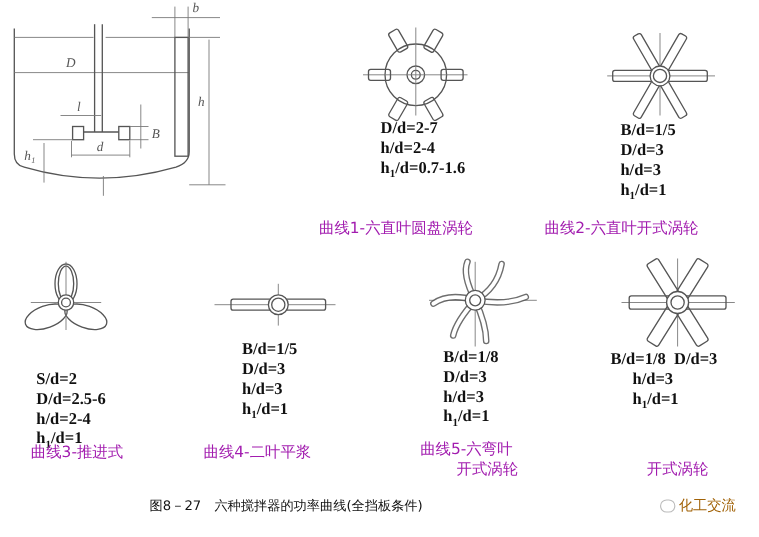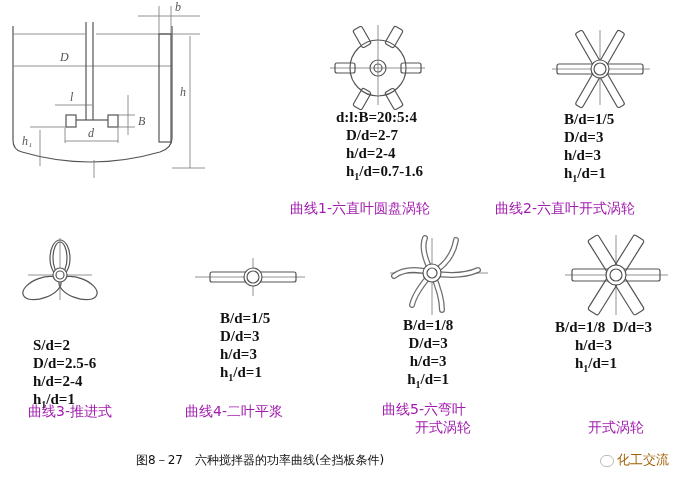--- a/index.html
+++ b/index.html
@@ -87,7 +87,6 @@
     <rect class="stroke" x="-10" y="-5" width="20" height="10" rx="2" transform="translate(104,99) rotate(60)"></rect>
   </svg>
   <div class="params" style="left:46px;top:108px;">
-    <div>d:l:B=20:5:4</div>
     <div style="padding-left:10px">D/d=2-7</div>
     <div style="padding-left:10px">h/d=2-4</div>
     <div style="padding-left:10px">h<sub>1</sub>/d=0.7-1.6</div>

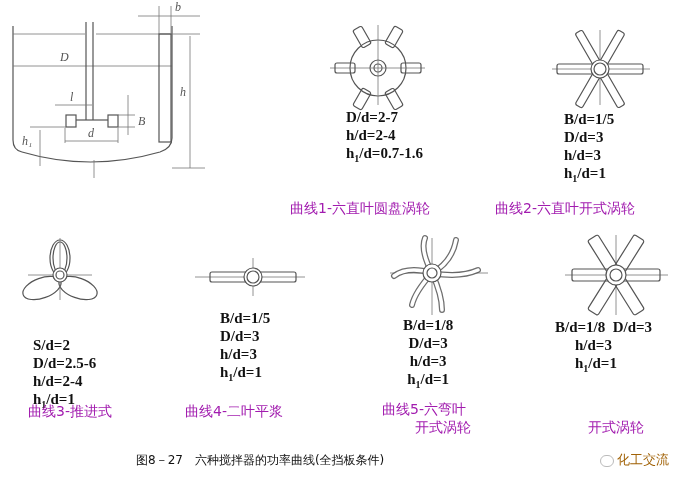--- a/index.html
+++ b/index.html
@@ -173,7 +173,7 @@
     <circle cx="62" cy="43" r="9" fill="#fff" stroke="#555" stroke-width="1.2"></circle>
     <circle class="stroke" cx="62" cy="43" r="5"></circle>
   </svg>
-  <div class="params" style="left:33px;top:86px;text-align:center;">
+  <div class="params" style="left:33px;top:86px;">
     <div>B/d=1/8</div>
     <div>D/d=3</div>
     <div>h/d=3</div>

